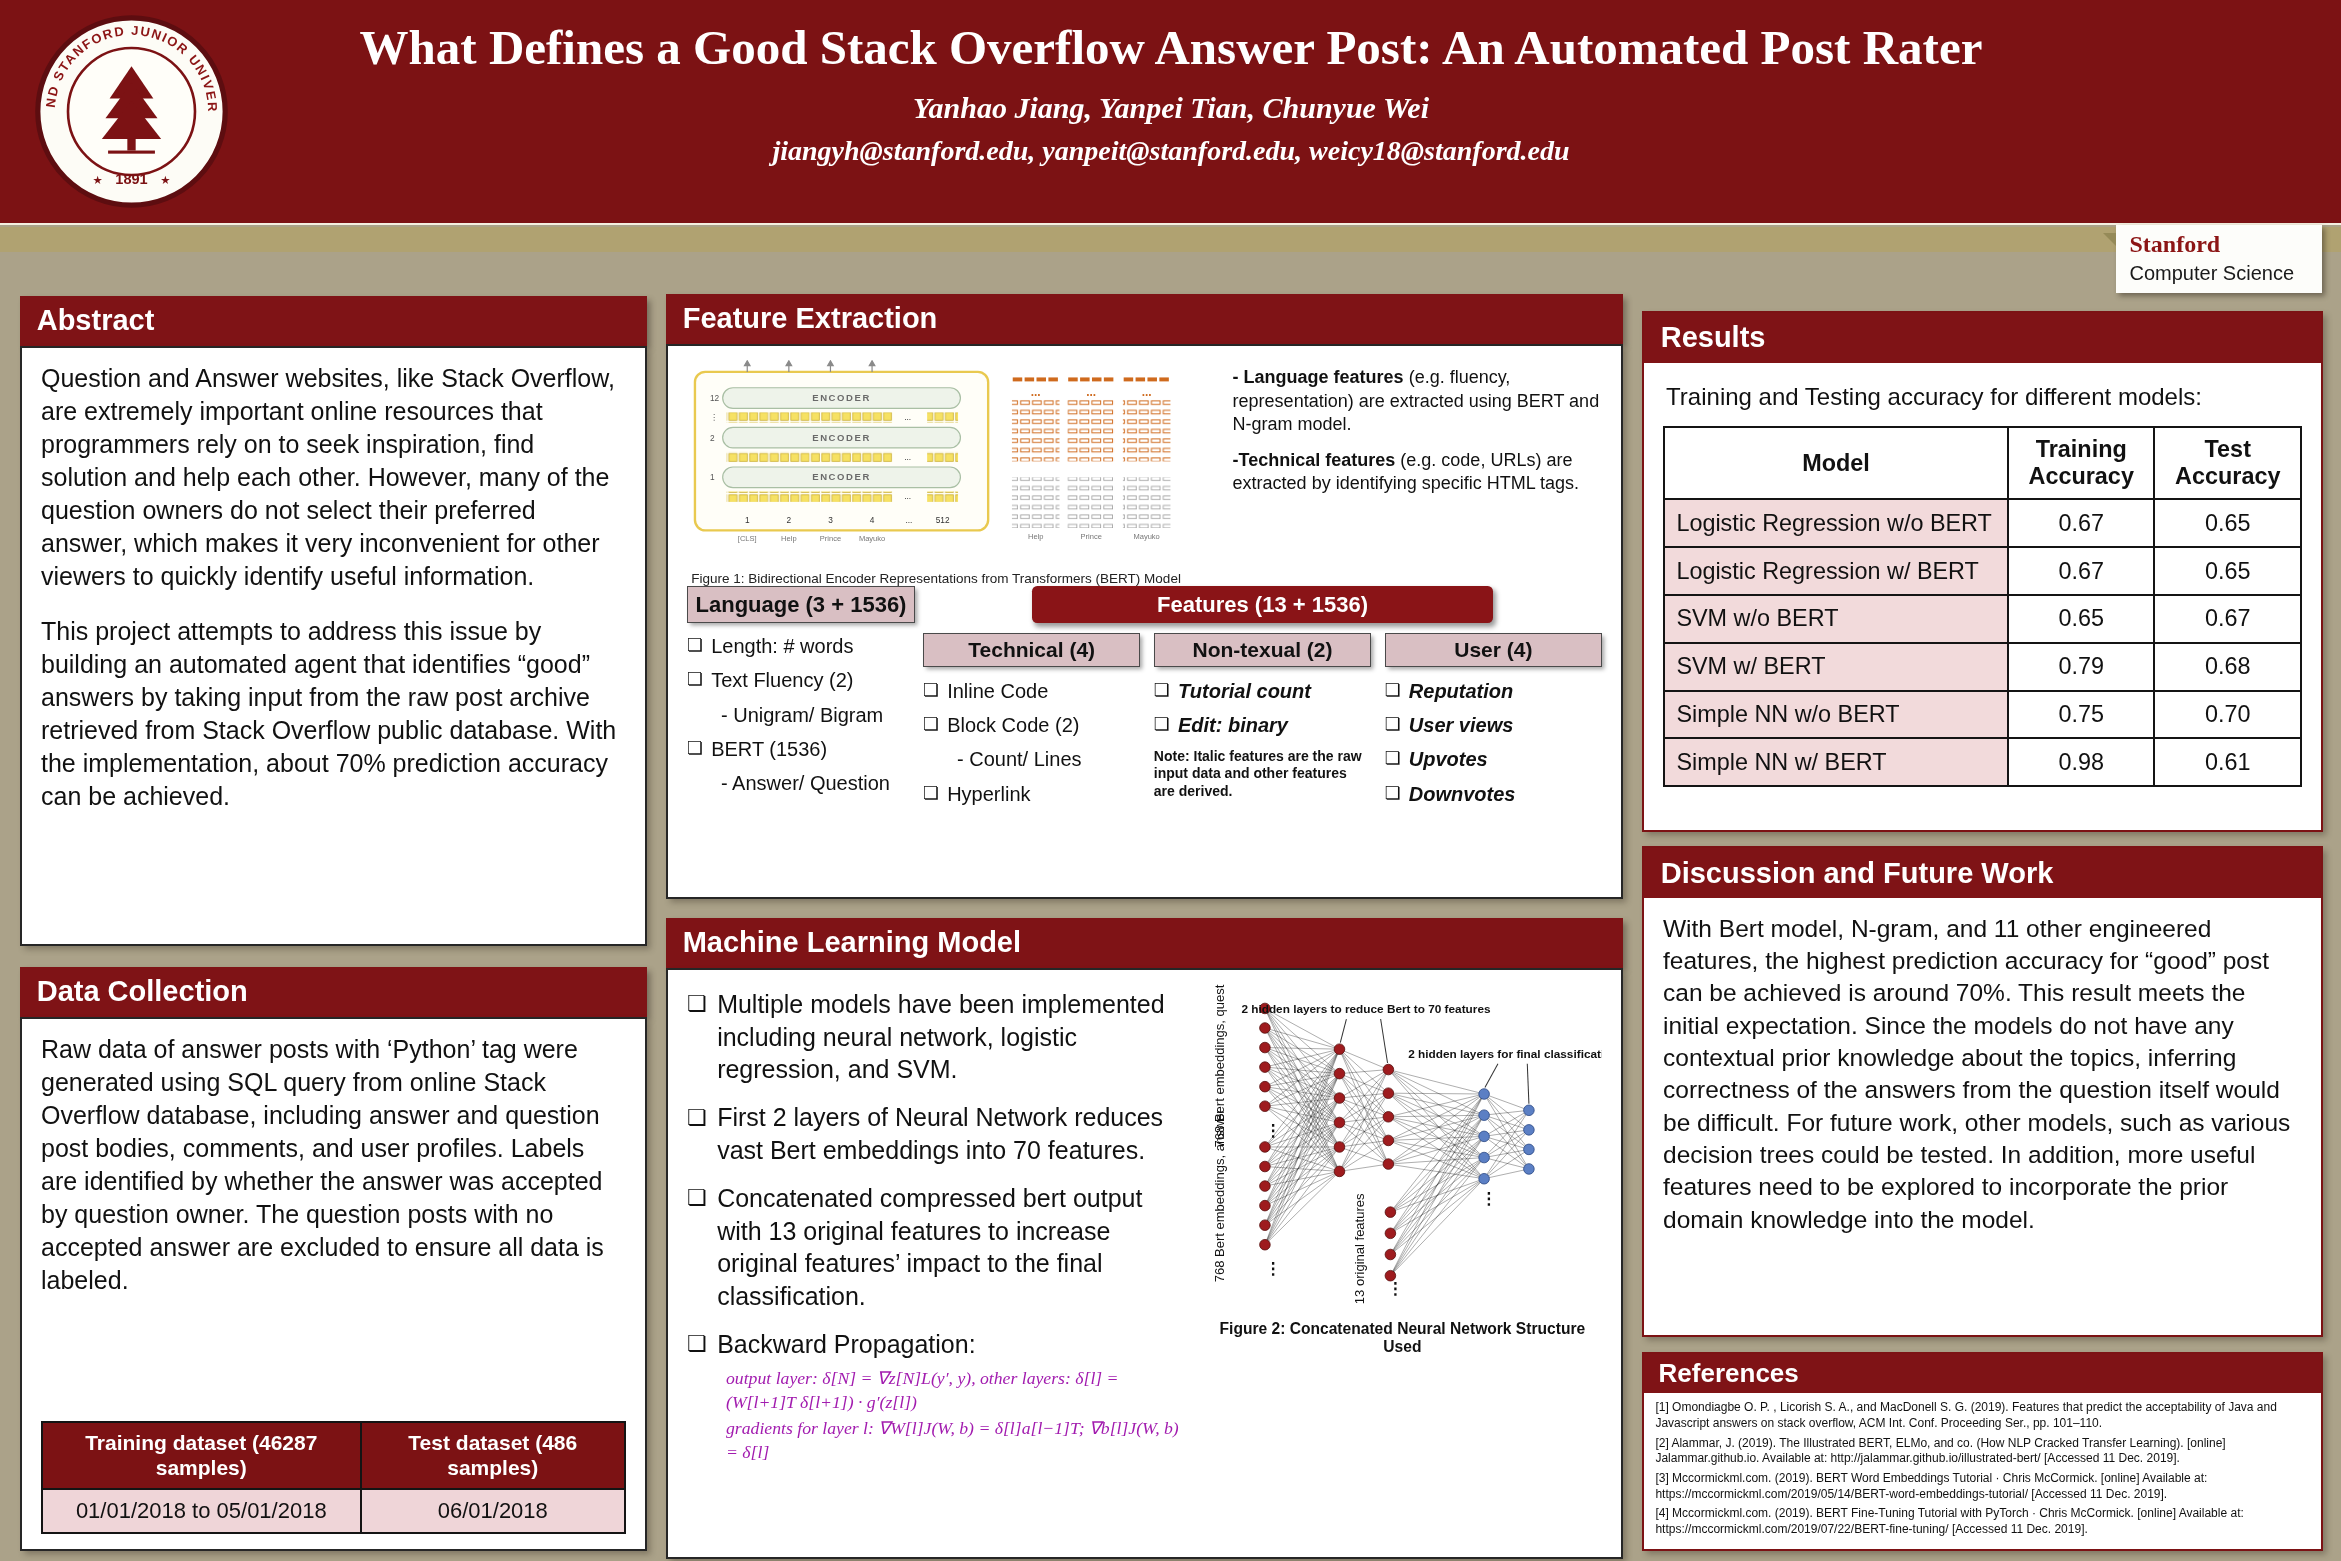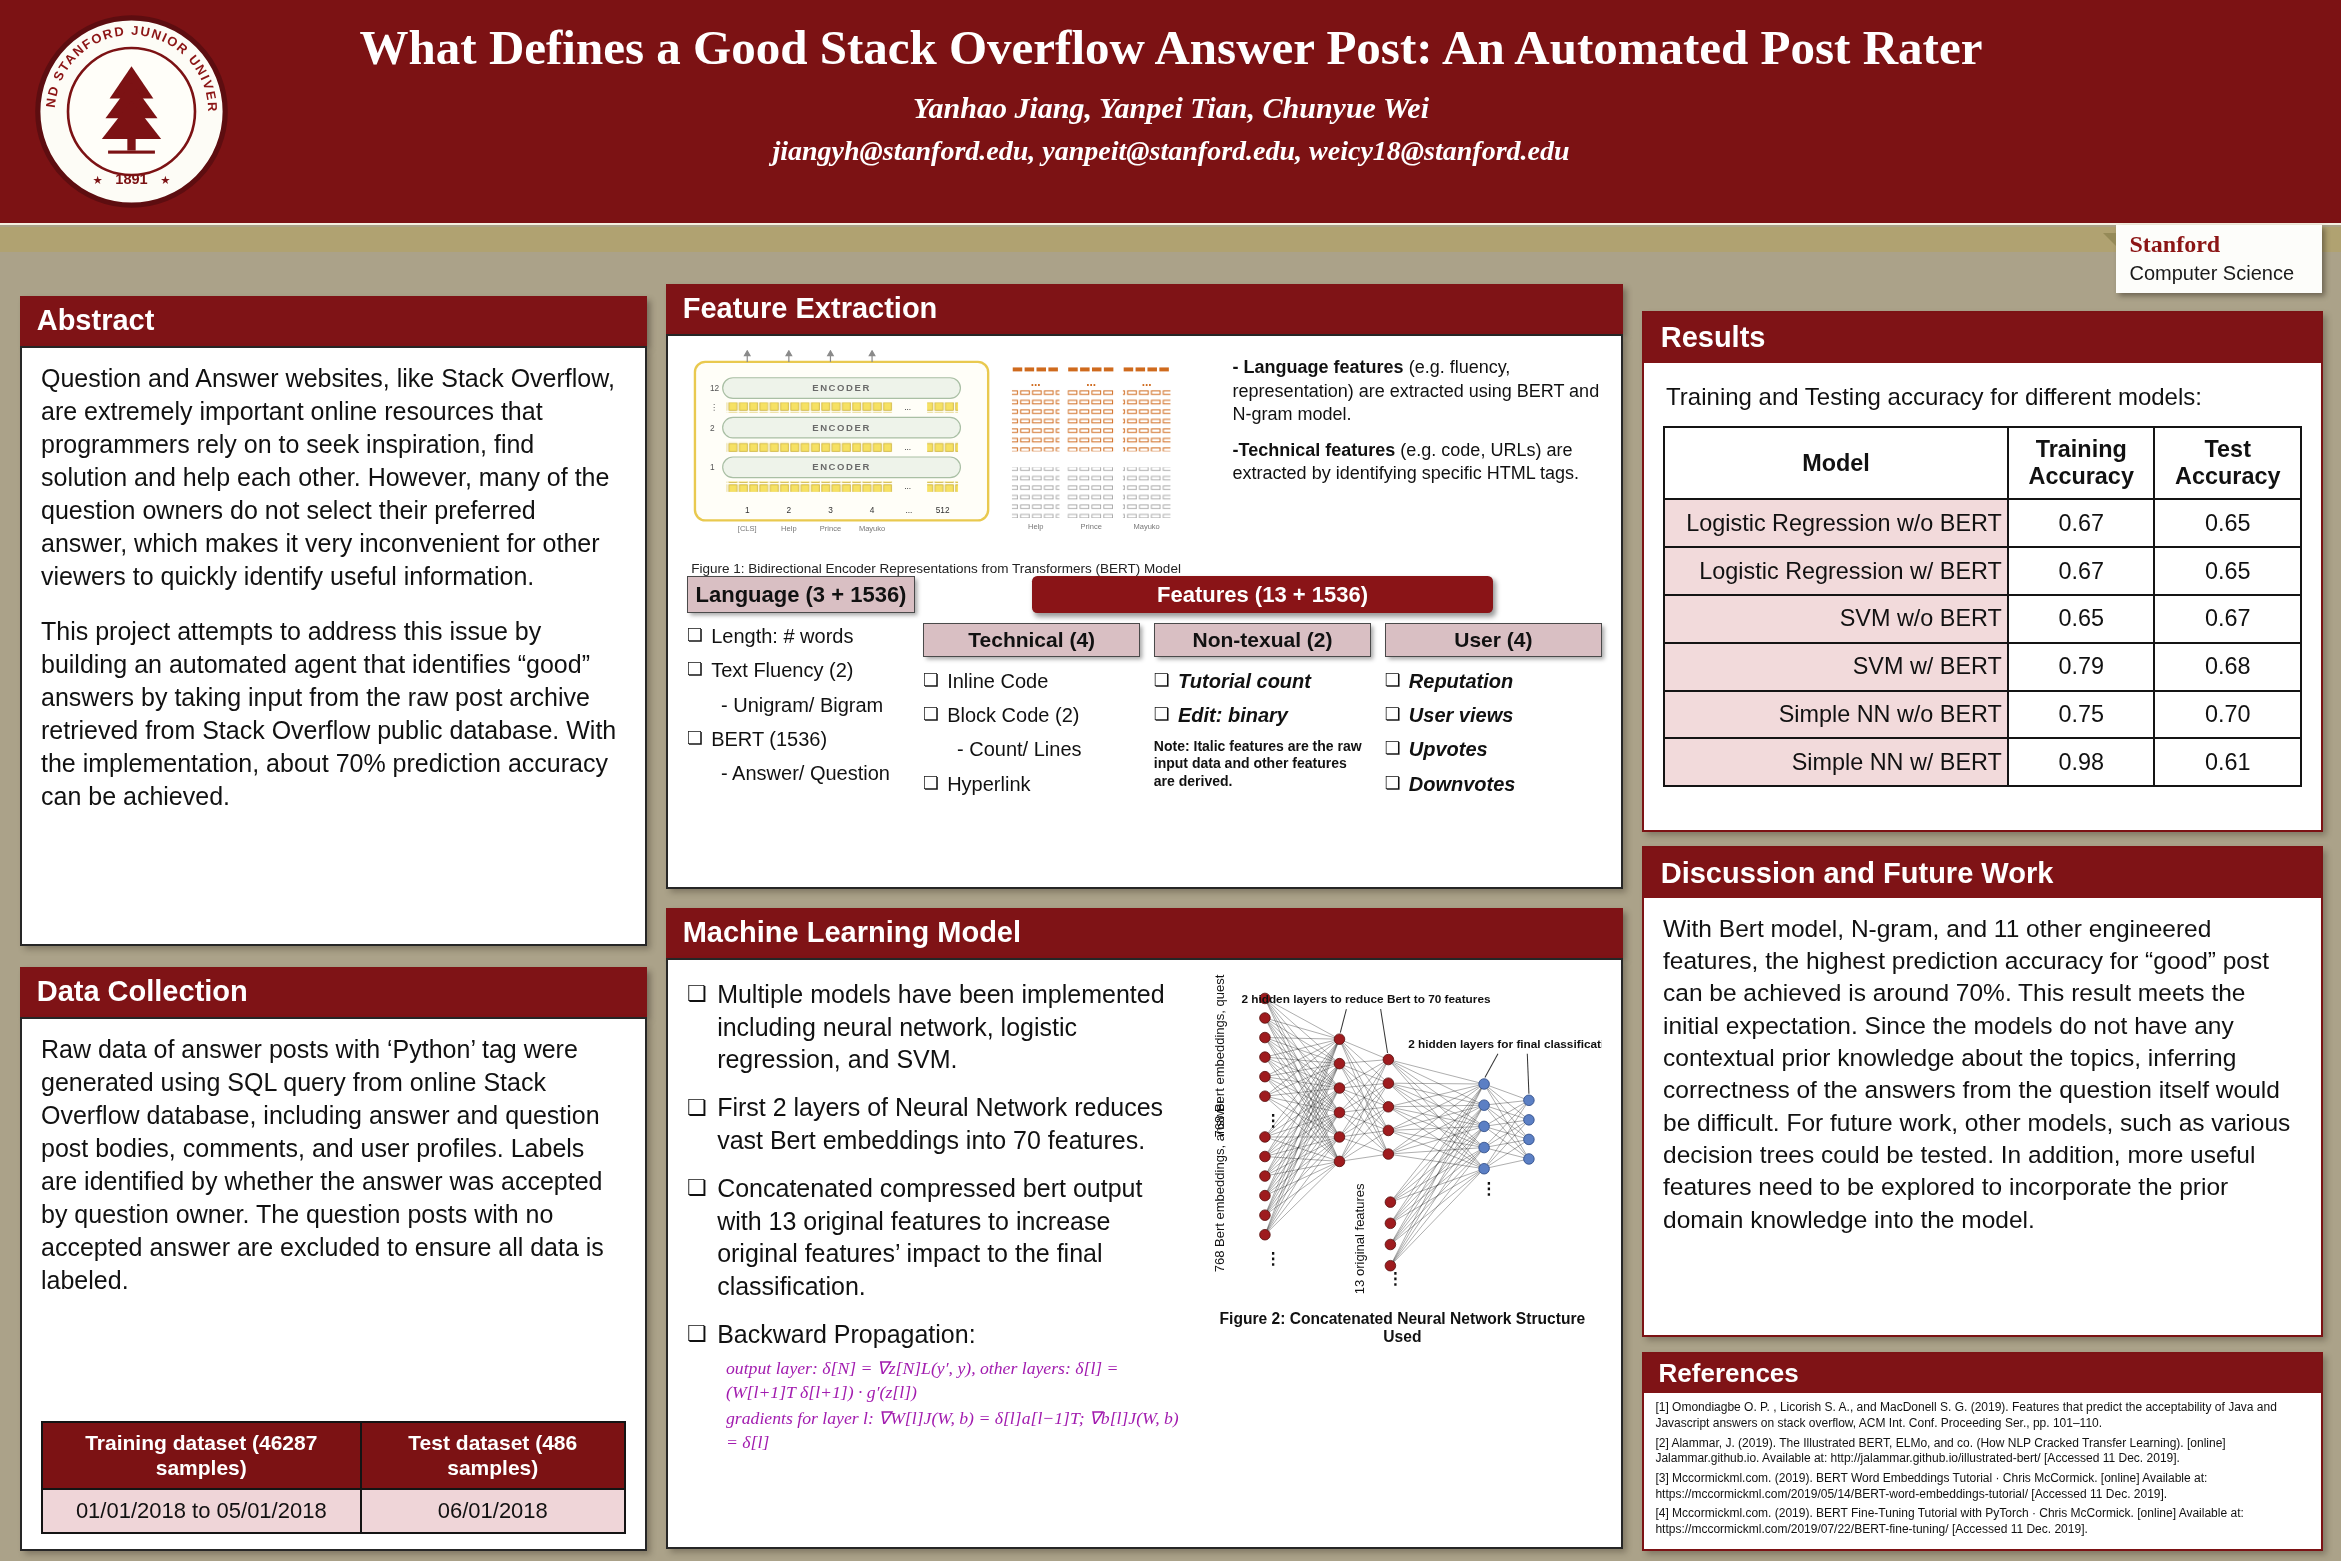--- a/index.html
+++ b/index.html
@@ -23,7 +23,7 @@
   
   .col{position:absolute;display:flex;flex-direction:column}
   .col1{left:20px;top:296px;width:627px;height:1255px;gap:21px}
-  .col2{left:666px;top:284px;width:957px;height:1265px;gap:19px}
+  .col2{left:666px;top:294px;width:957px;height:1265px;gap:19px}
   .col3{left:1642px;top:311px;width:681px;height:1240px;gap:14.6px}
 
   .panel{display:flex;flex-direction:column}

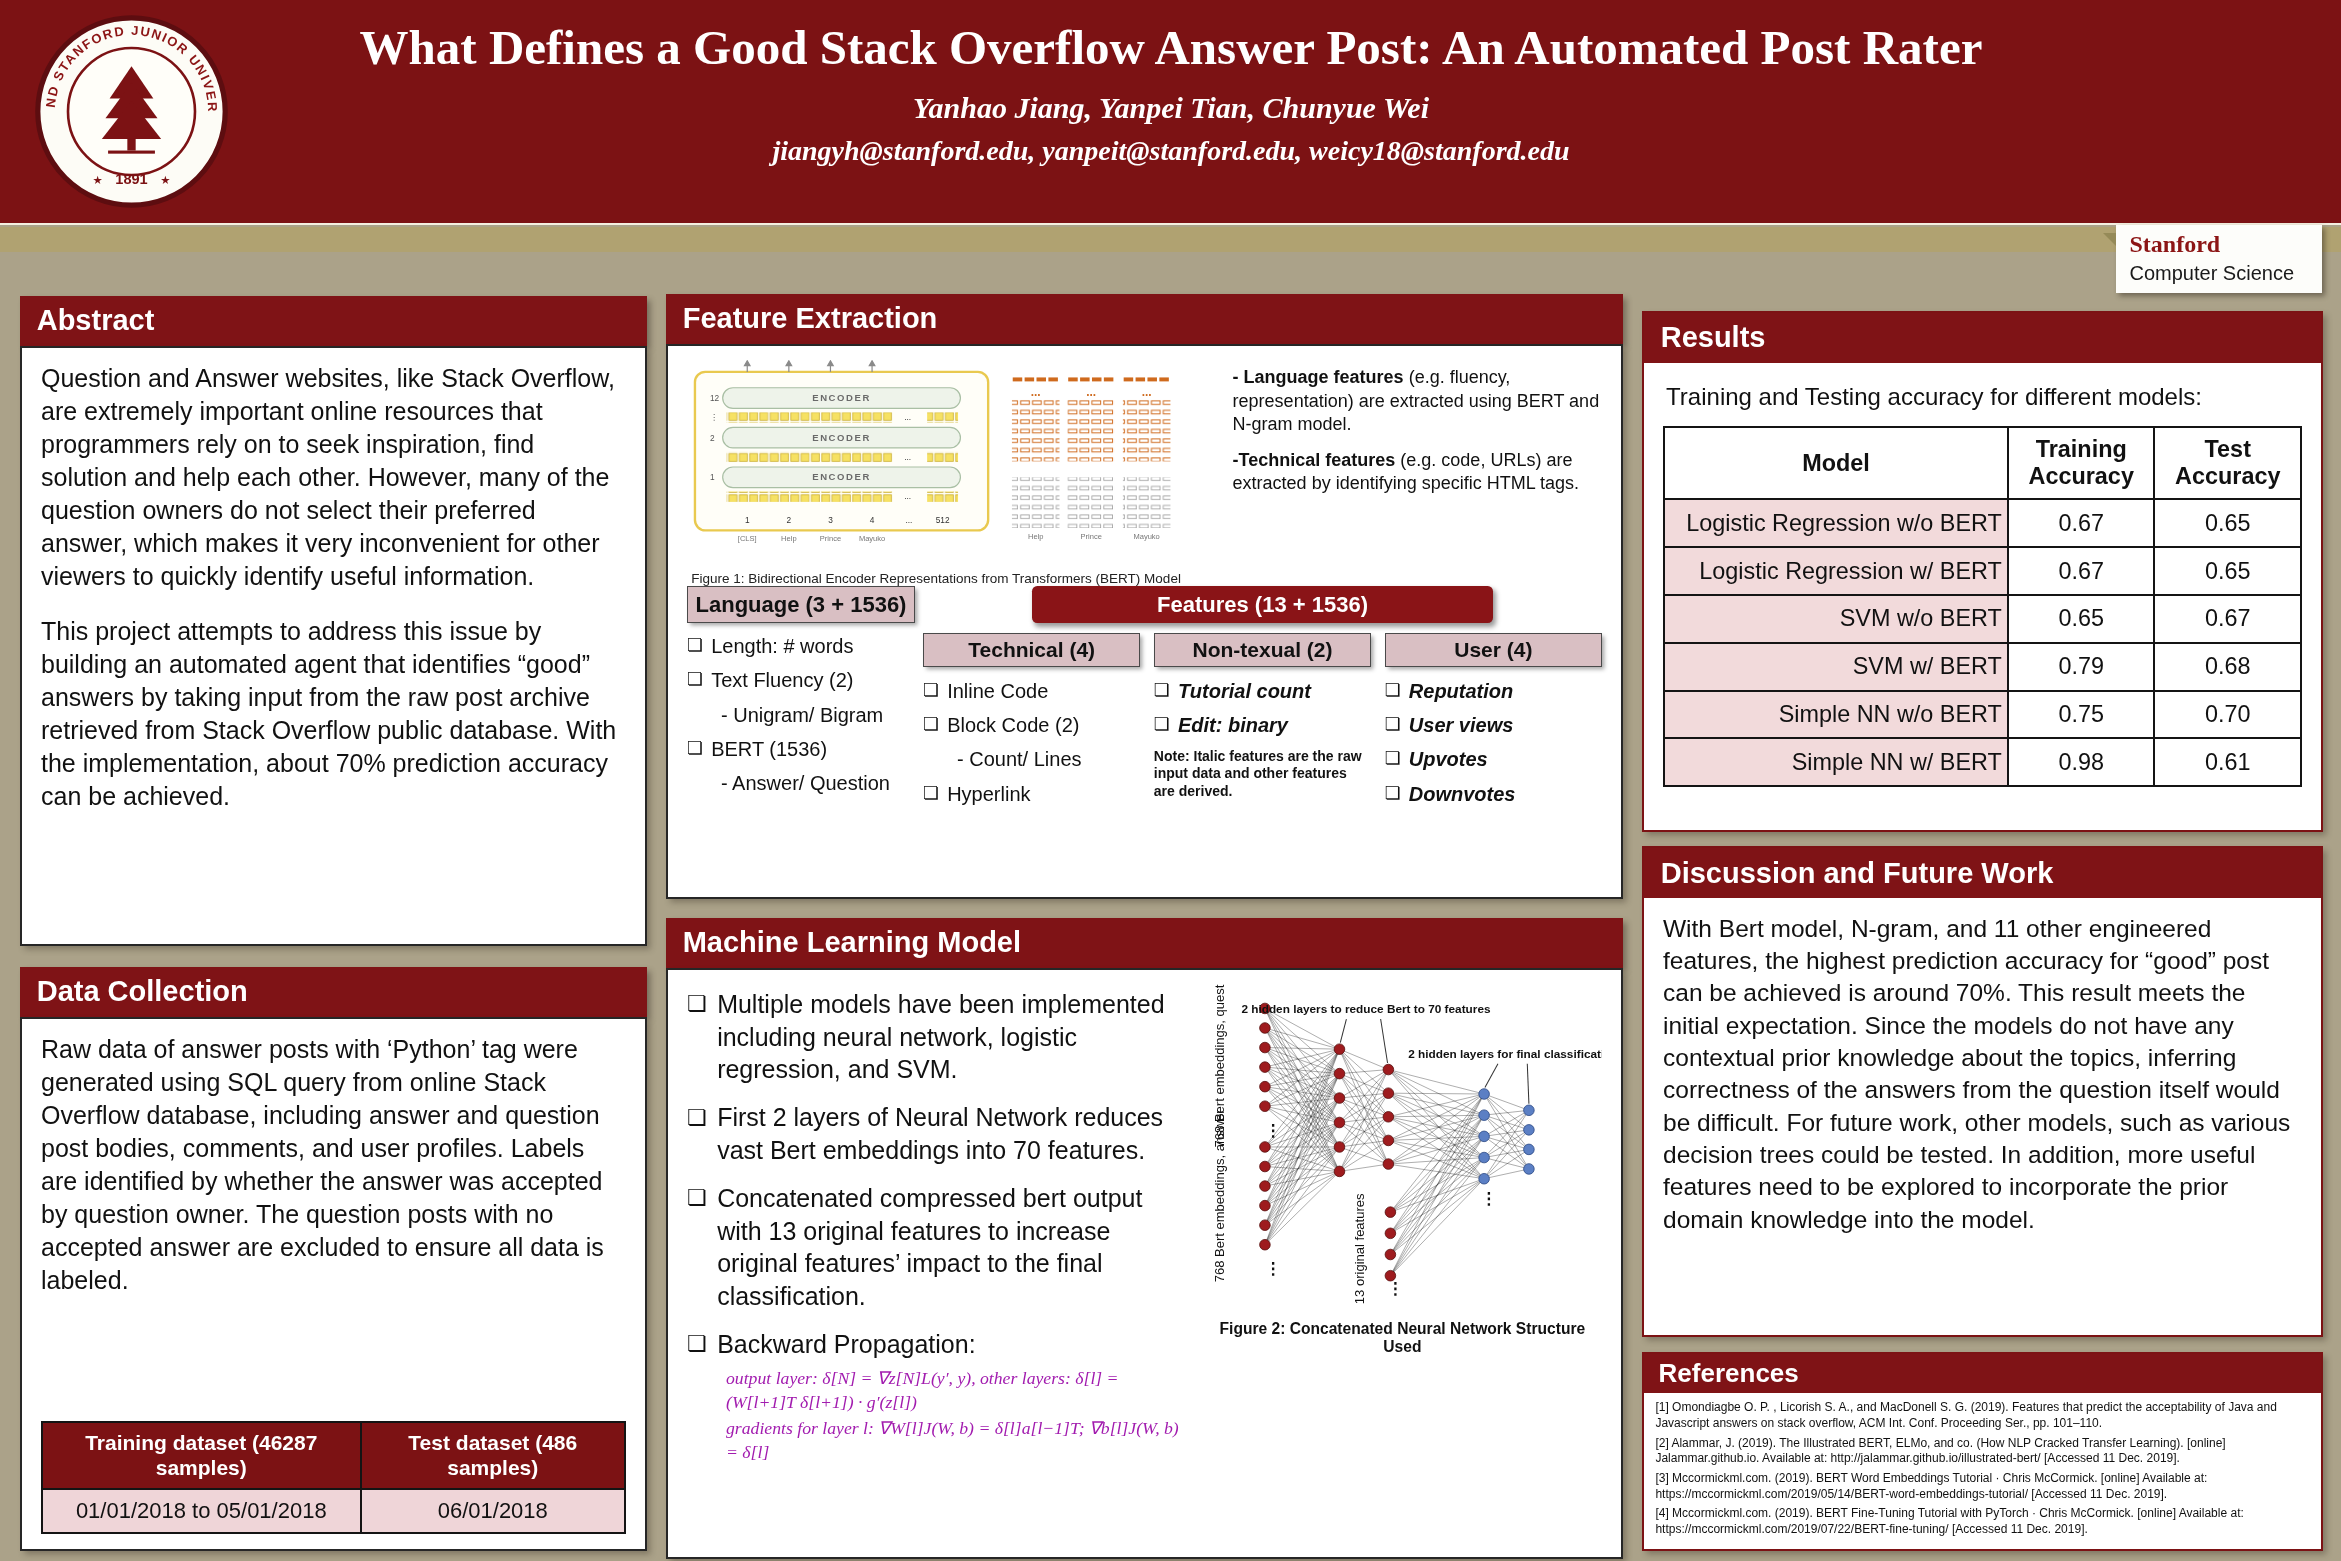--- a/index.html
+++ b/index.html
@@ -75,7 +75,7 @@
   .res-table{border-collapse:collapse;width:100%;margin-top:14.6px}
   .res-table th{border:2.1px solid #141414;font-weight:bold;font-size:23.4px;padding:8.3px 4.2px;text-align:center;line-height:1.15;background:#fff}
   .res-table td{border:2.1px solid #141414;font-size:23.4px;padding:9.4px 5.2px;text-align:center;background:#fff}
-  .res-table td.model{background:#f2dadb;text-align:right;padding-left:11.4px}
+  .res-table td.model{background:#f2dadb;text-align:left;padding-left:11.4px}
   .res-table .c-model{width:54%}.res-table .c-num{width:23%}
 
   

